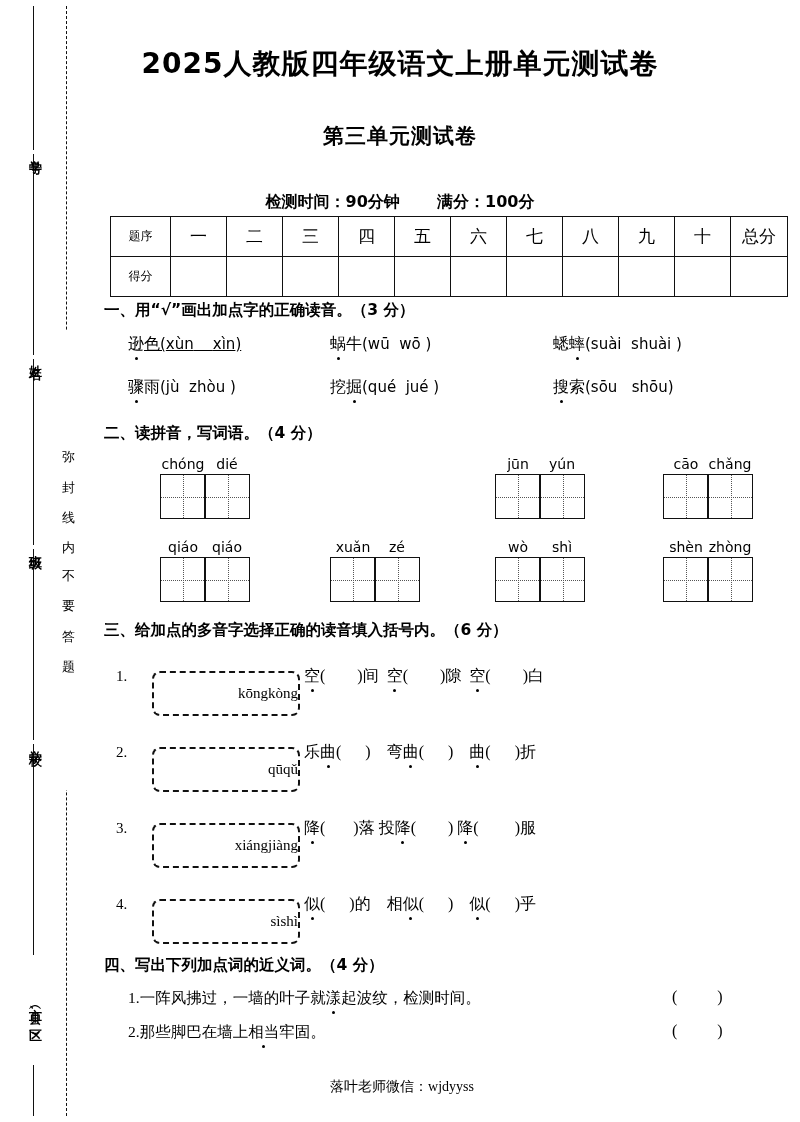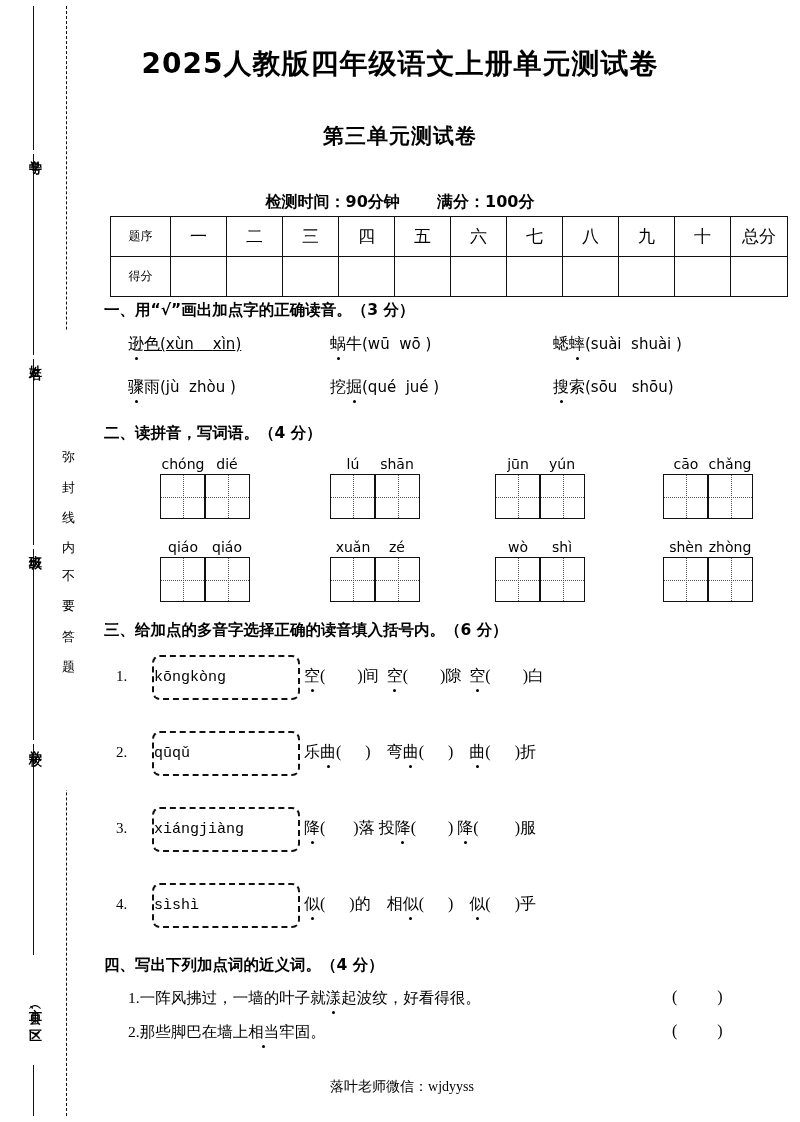--- a/index.html
+++ b/index.html
@@ -214,15 +214,6 @@
       <div class="tz-cell"></div>
     </div>
   </div>
-  <div class="tz-group" style="left:300px;top:455px;">
-    <div class="tz-py">
-      <span>lú</span><span>shān</span>
-    </div>
-    <div class="tz-boxes">
-      <div class="tz-cell"></div>
-      <div class="tz-cell"></div>
-    </div>
-  </div>
   <div class="tz-group" style="left:465px;top:455px;">
     <div class="tz-py">
       <span>jūn</span><span>yún</span>

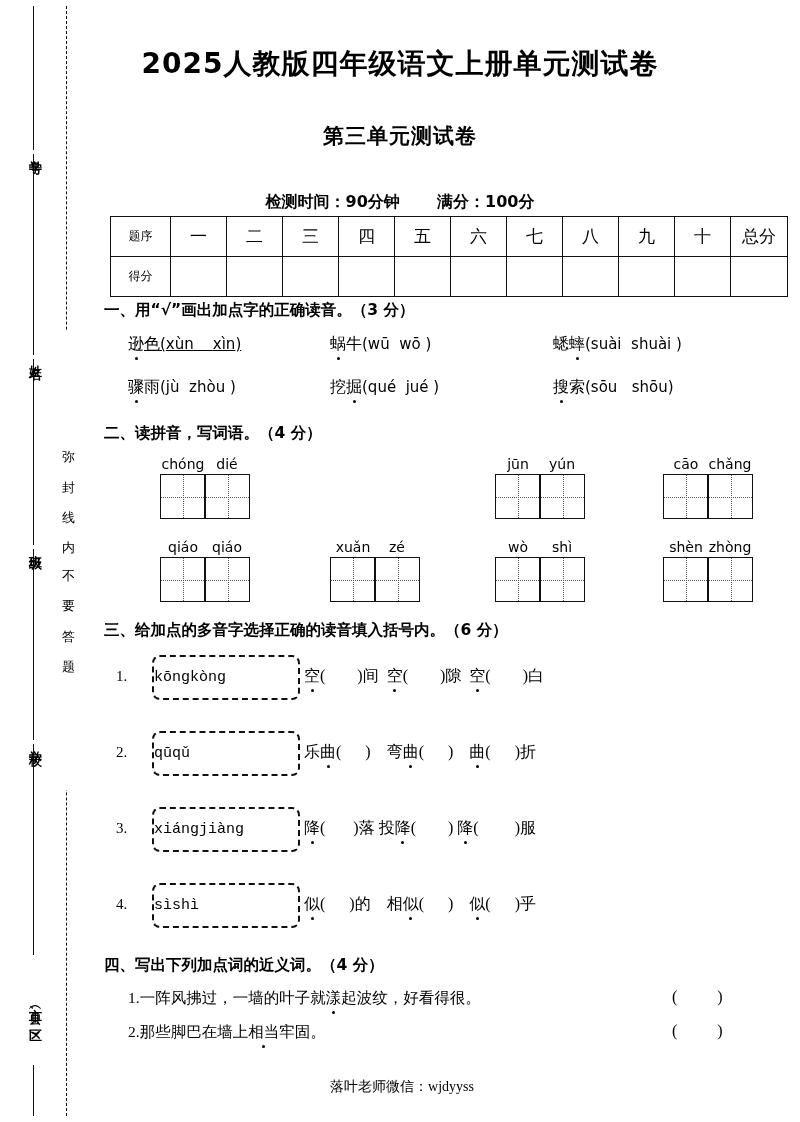--- a/index.html
+++ b/index.html
@@ -102,10 +102,10 @@
     font-family:"Liberation Serif","DejaVu Serif",serif;
   }
   .q3box{
-    position:absolute;left:48px;top:0;width:148px;height:45px;
+    position:absolute;left:48px;top:16px;width:148px;height:45px;
     border:2px dashed #111;border-radius:8px;box-sizing:border-box;
-    display:flex;align-items:center;justify-content:flex-start;
-    font-family:Liberation Mono, monospace;font-size:15px;
+    display:flex;align-items:center;justify-content:flex-end;
+    font-family:Liberation Serif, serif;font-size:15px;
   }
   .q3items{position:absolute;left:200px;top:11px;font-size:16px;white-space:nowrap;}
   .q3items .it{display:inline-block;}

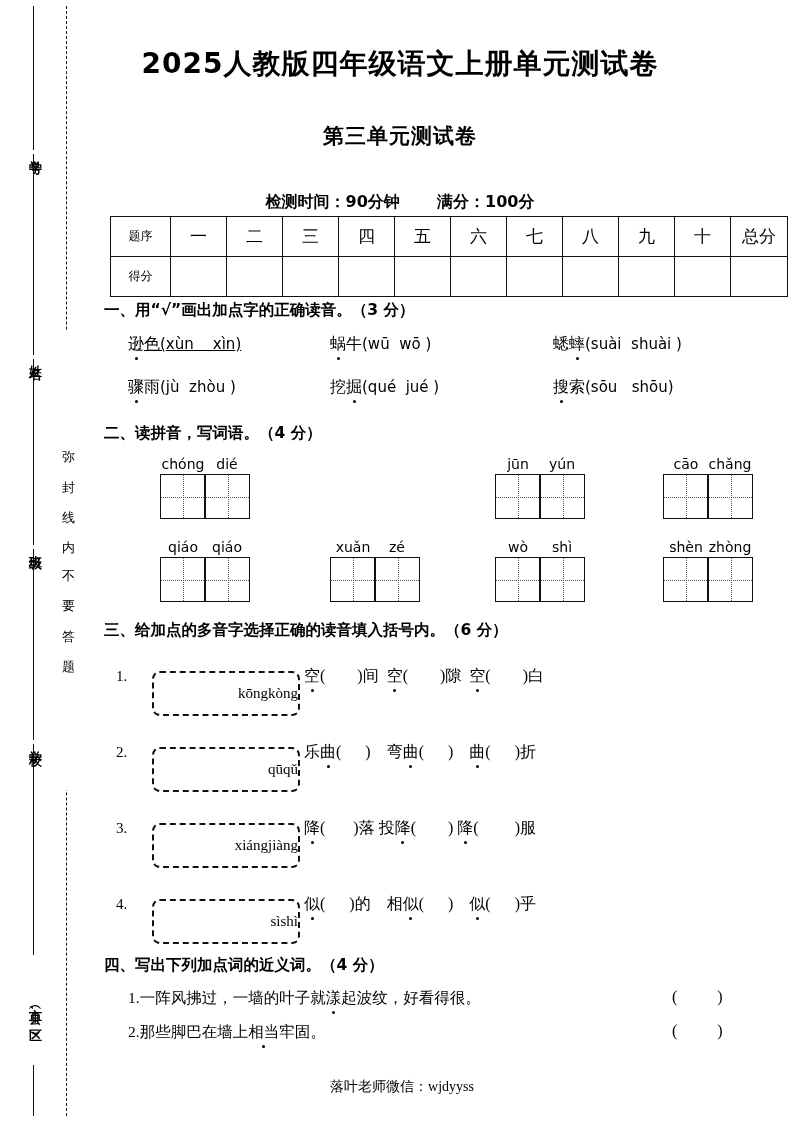--- a/index.html
+++ b/index.html
@@ -319,7 +319,7 @@
   <div class="sec-h" style="top:955px;">四、写出下列加点词的近义词。（4 分）</div>
 
   <div class="q4line" style="top:988px;">
-    <span>1.</span><span>一阵风拂过，一墙的叶子就</span><span class="dotchar">漾</span><span>起波纹，好看得很。</span>
+    <span>1.</span><span>一阵风拂过，一墙的叶子就</span><span class="dotchar">漾</span><span>起波纹，检测时间。</span>
   </div>
   <div class="q4paren" style="left:672px;top:988px;">(&nbsp;&nbsp;&nbsp;&nbsp;&nbsp;&nbsp;&nbsp;&nbsp;&nbsp;&nbsp;)</div>
 

